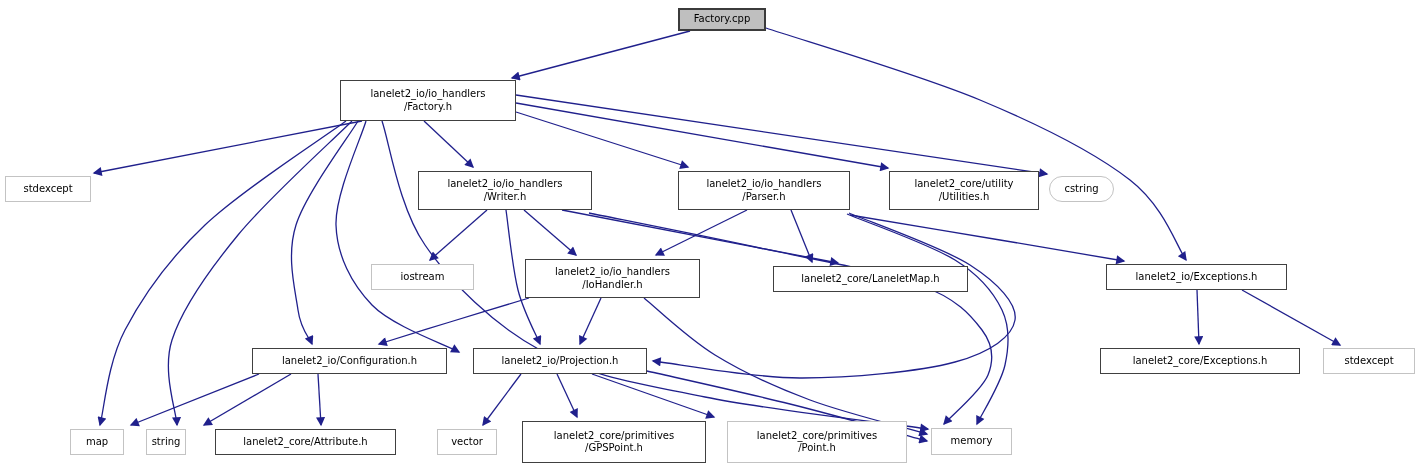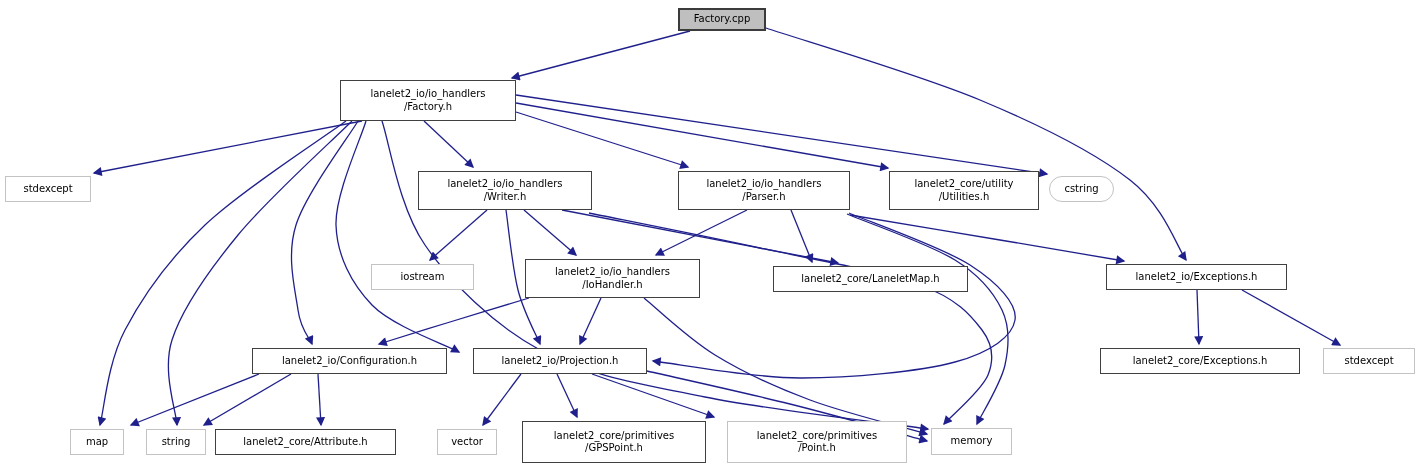--- a/index.html
+++ b/index.html
@@ -86,7 +86,7 @@
       <div class="node b-dark" style="left: 1100px; top: 348px; width: 200px; height: 26px;">lanelet2_core/Exceptions.h</div>
       <div class="node b-light" style="left: 1323px; top: 348px; width: 92px; height: 26px;">stdexcept</div>
       <div class="node b-light" style="left: 70px; top: 429px; width: 54px; height: 26px;">map</div>
-      <div class="node b-light" style="left: 146px; top: 429px; width: 60px; height: 26px;">string</div>
+      <div class="node b-light" style="left: 146px; top: 429px; width: 40px; height: 26px;">string</div>
       <div class="node b-dark" style="left: 215px; top: 429px; width: 181px; height: 26px;">lanelet2_core/Attribute.h</div>
       <div class="node b-light" style="left: 437px; top: 429px; width: 60px; height: 26px;">vector</div>
       <div class="node b-dark" style="left: 522px; top: 421px; width: 184px; height: 42px;">lanelet2_core/primitives

